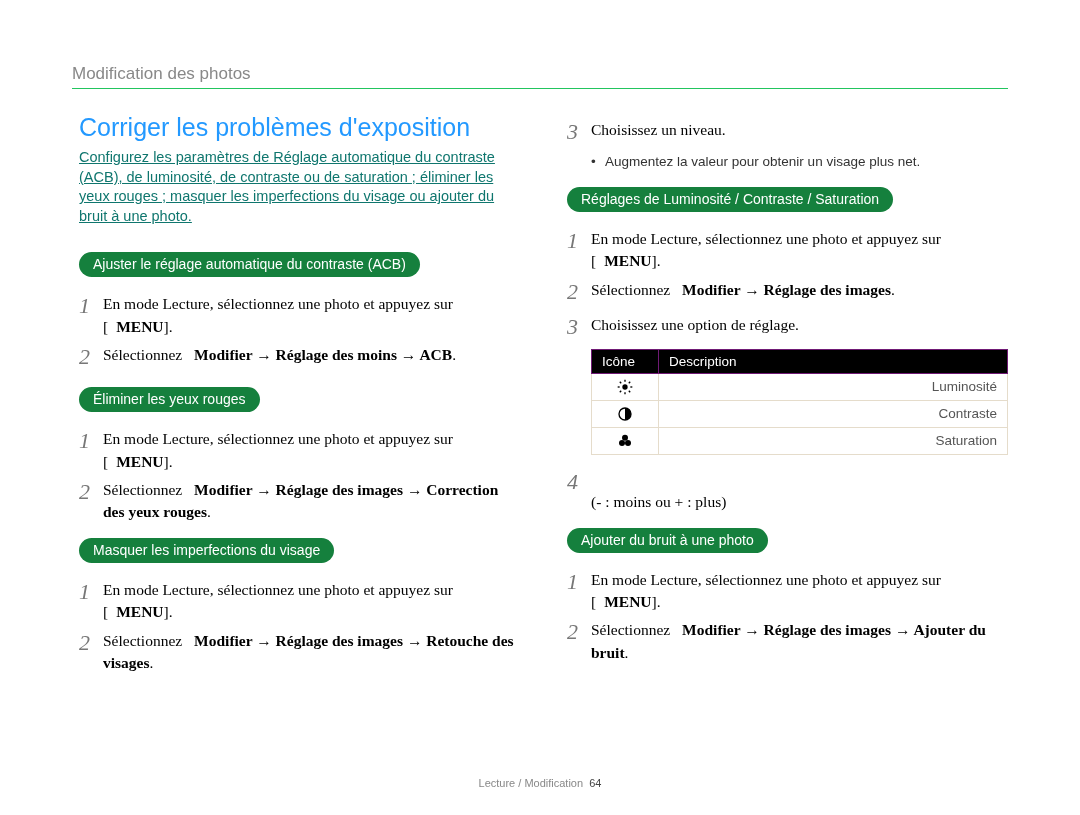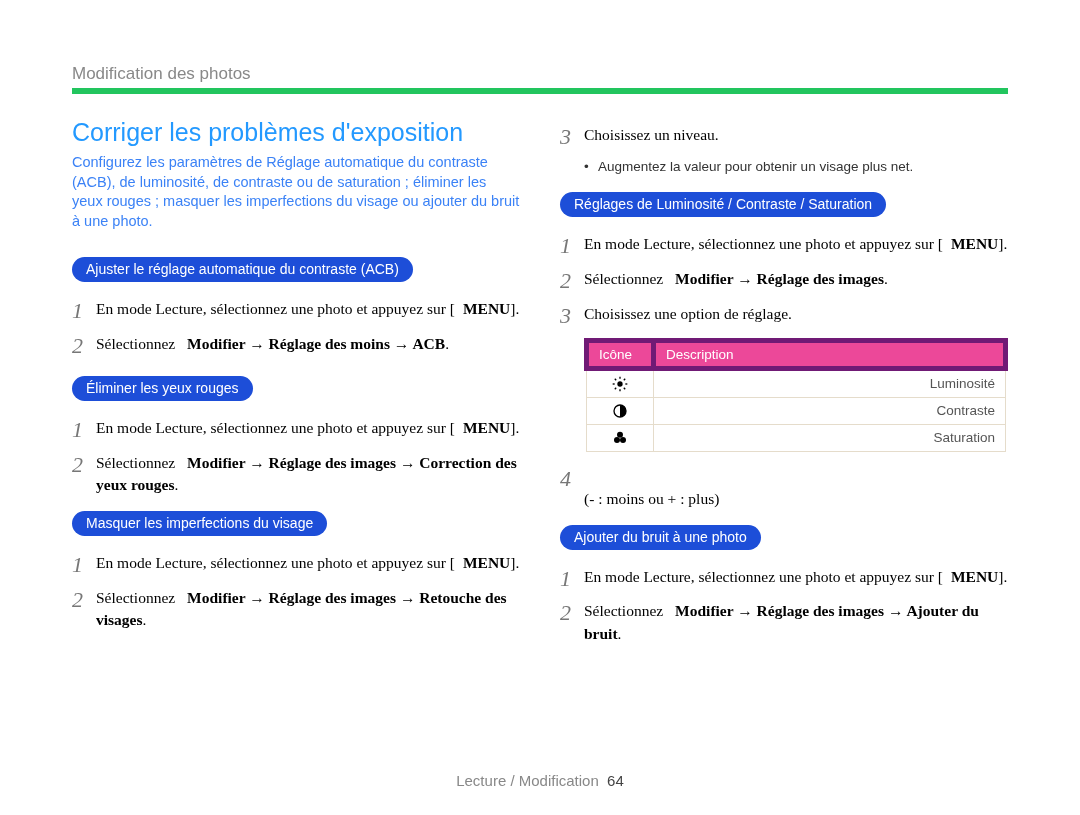--- a/index.html
+++ b/index.html
@@ -21,7 +21,7 @@
     font-size: 17px;
     color: #888;
     font-weight: 400;
-    border-bottom: 6px solid #22c55e;
+    border-bottom: 1px solid #22c55e;
     padding-bottom: 4px;
     margin-bottom: 24px;
   }

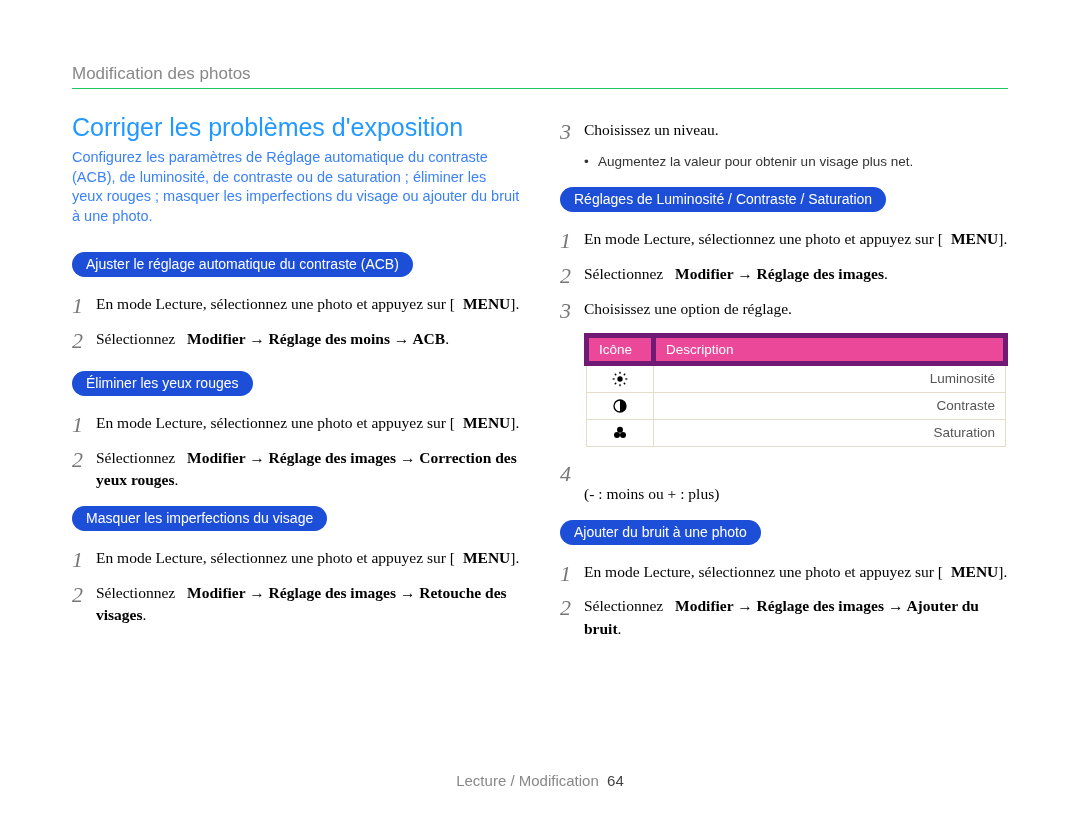--- a/index.html
+++ b/index.html
@@ -32,6 +32,7 @@
   .col {
     flex: 1;
     min-width: 0;
+    margin-left: 7px;
   }
   .section-title {
     font-size: 25px;

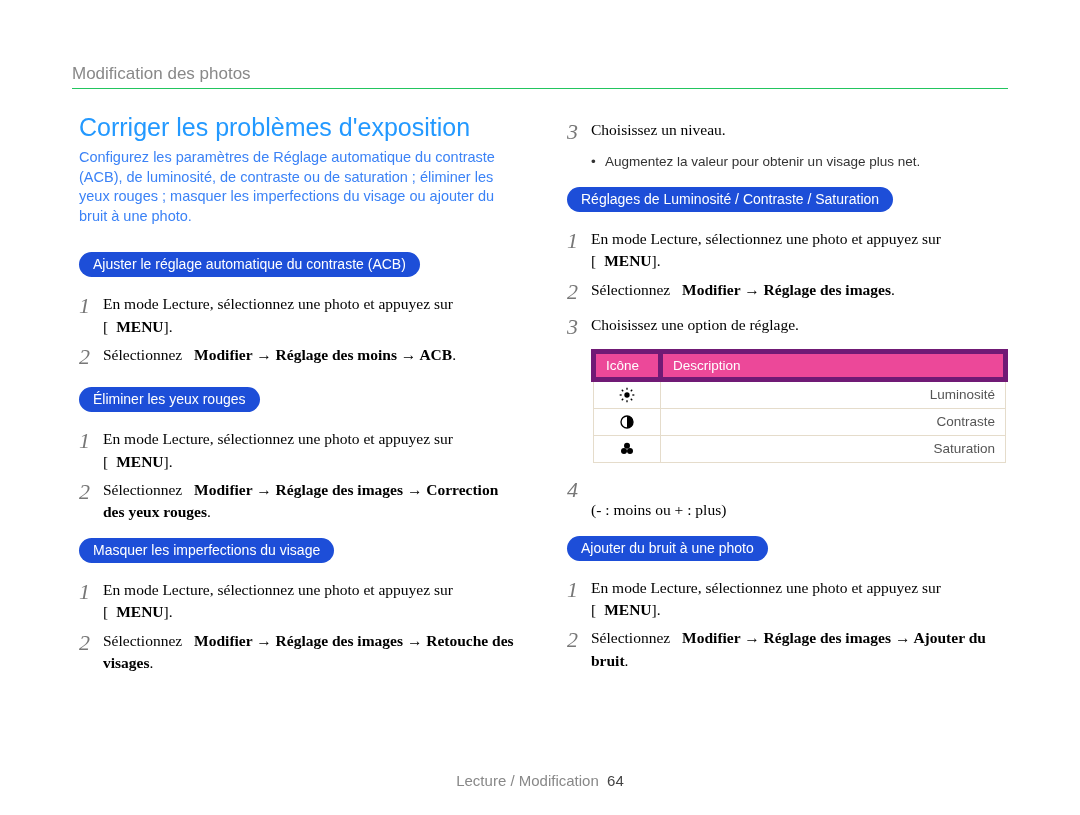--- a/index.html
+++ b/index.html
@@ -42,9 +42,10 @@
   }
   .intro {
     font-size: 14.5px;
-    color: #3b82f6;
+    color: #0f766e;
     line-height: 1.35;
     margin-bottom: 18px;
+    text-decoration: underline;
   }
   .pill {
     display: inline-block;

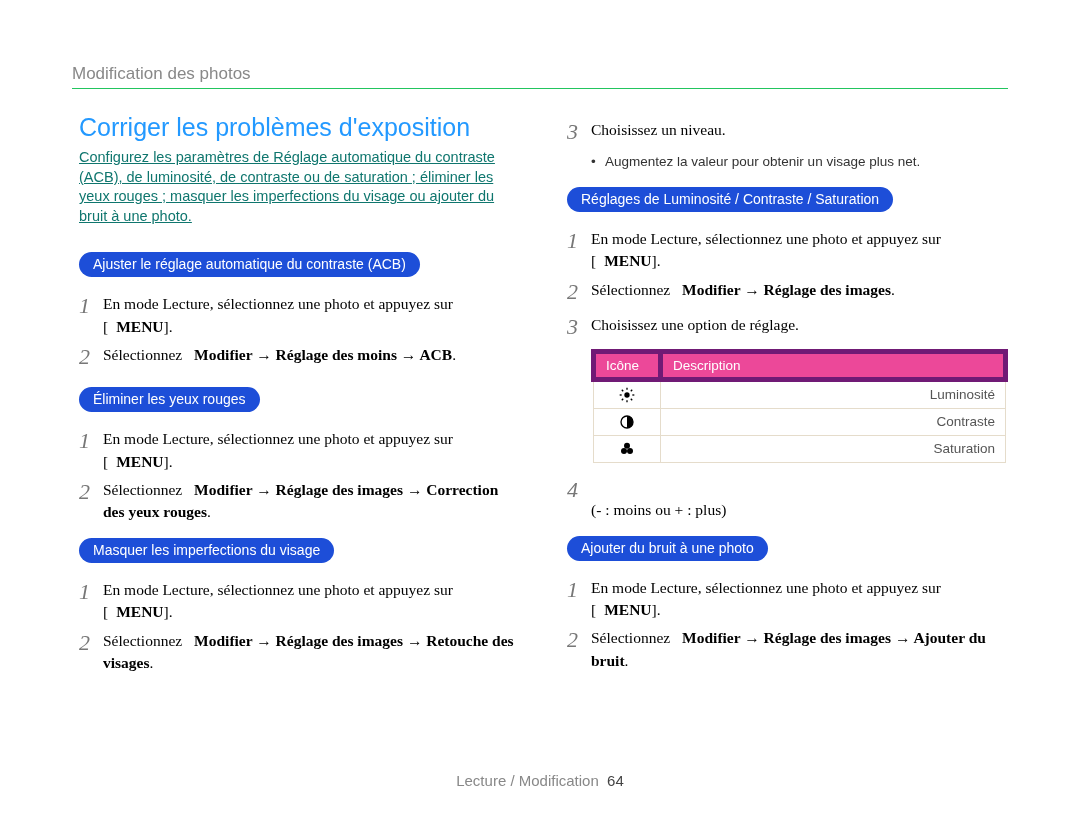--- a/index.html
+++ b/index.html
@@ -49,7 +49,7 @@
   }
   .pill {
     display: inline-block;
-    background: #1d4ed8;
+    background: #15803d;
     color: #fff;
     font-size: 14px;
     padding: 4px 14px 5px 14px;

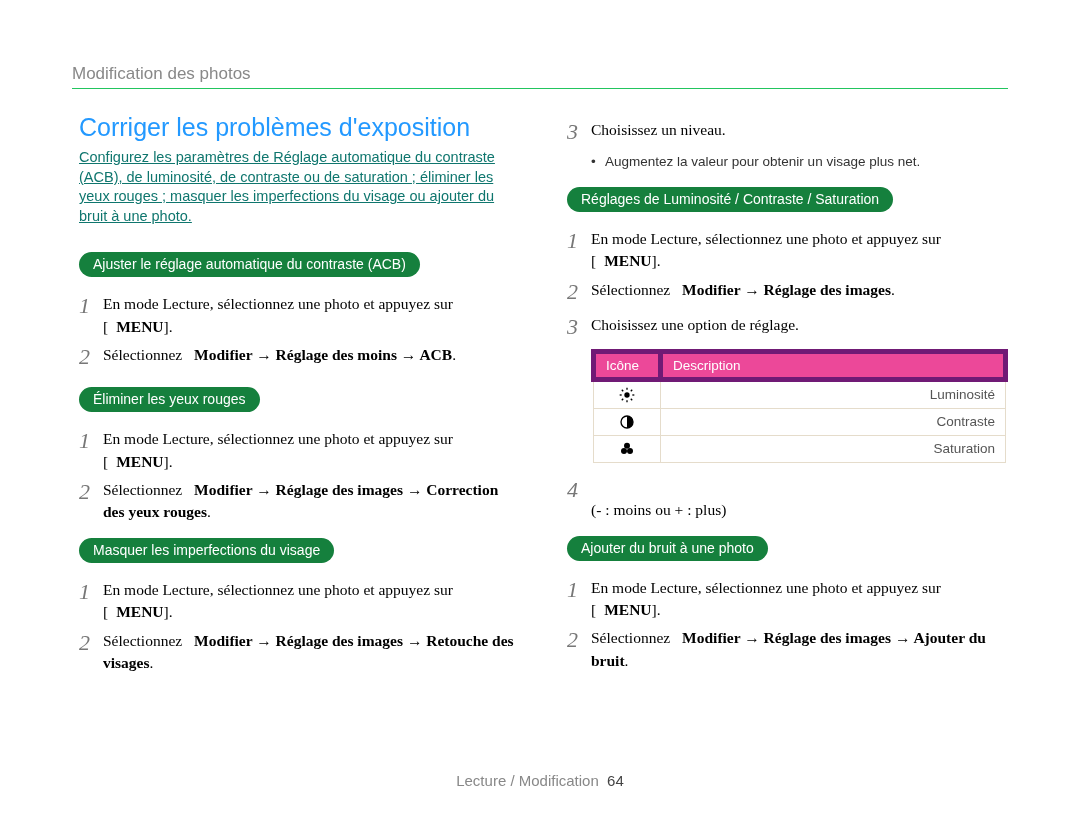--- a/index.html
+++ b/index.html
@@ -97,13 +97,13 @@
     width: calc(100% - 24px);
   }
   .icon-table th {
-    background: #ec4899;
+    background: #000000;
     color: #fff;
     font-weight: 400;
     font-size: 13.5px;
     text-align: left;
     padding: 4px 10px;
-    border: 5px solid #701a75;
+    border: 1px solid #701a75;
   }
   .icon-table td {
     font-size: 13.5px;

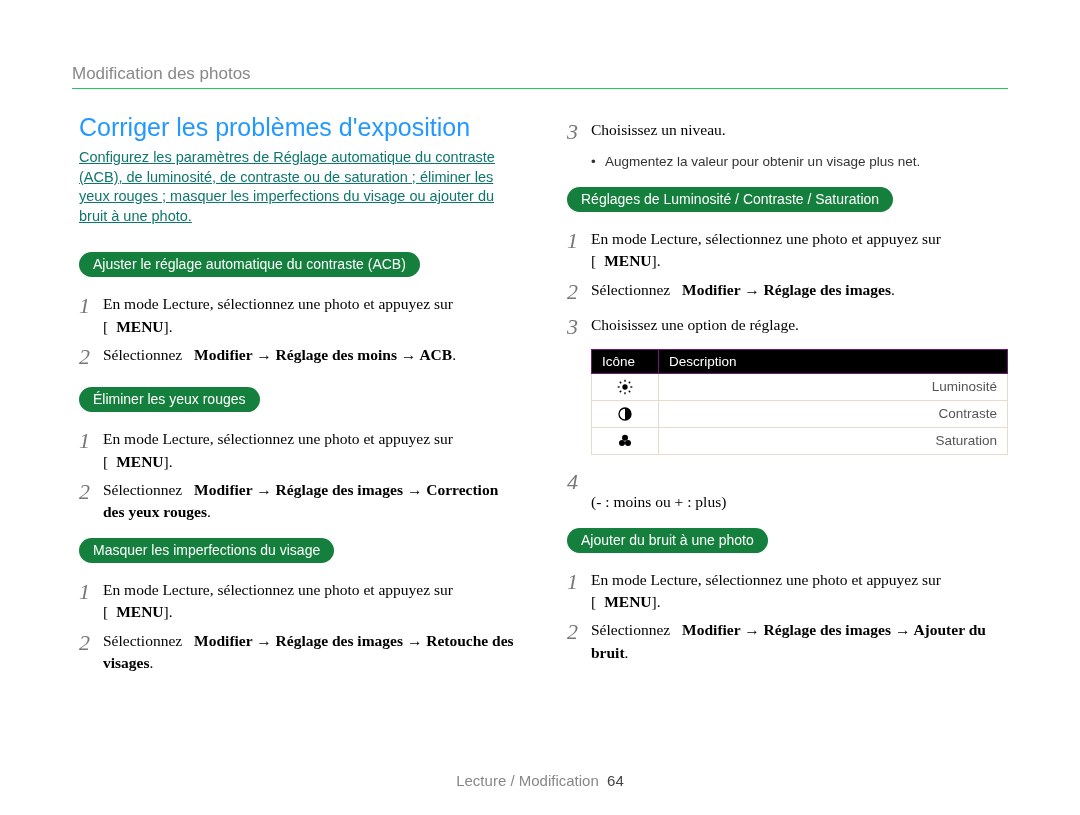--- a/index.html
+++ b/index.html
@@ -124,7 +124,7 @@
     left: 0;
     width: 100%;
     text-align: center;
-    font-size: 15px;
+    font-size: 11px;
     color: #888;
   }
   .footer .pg {

